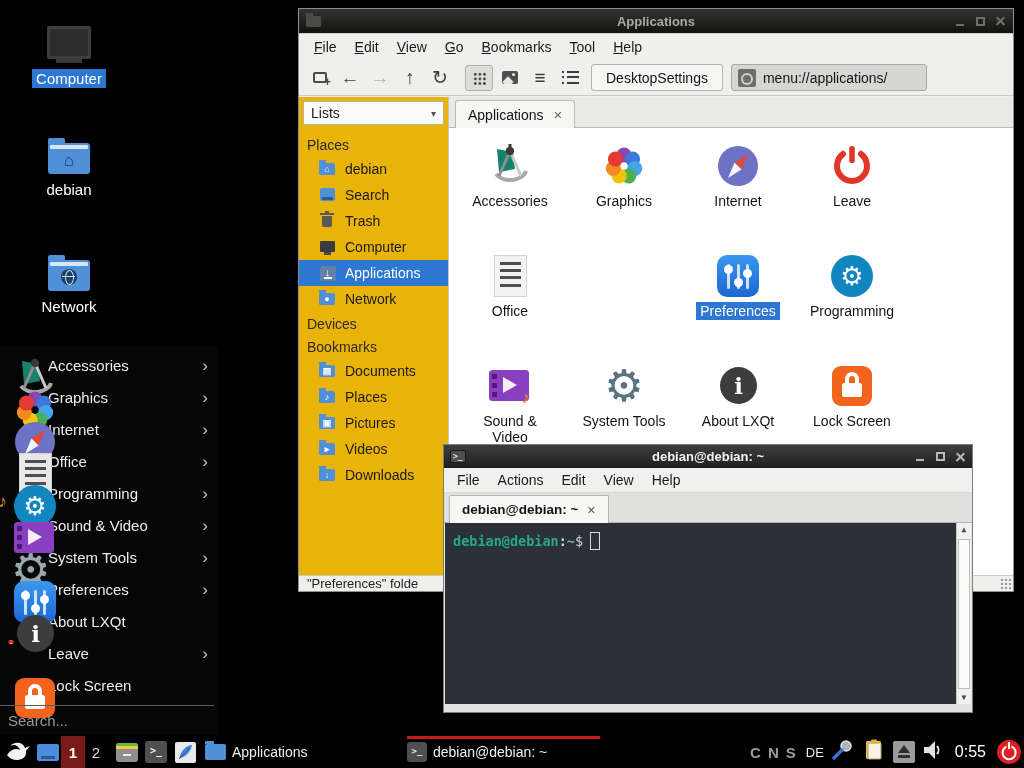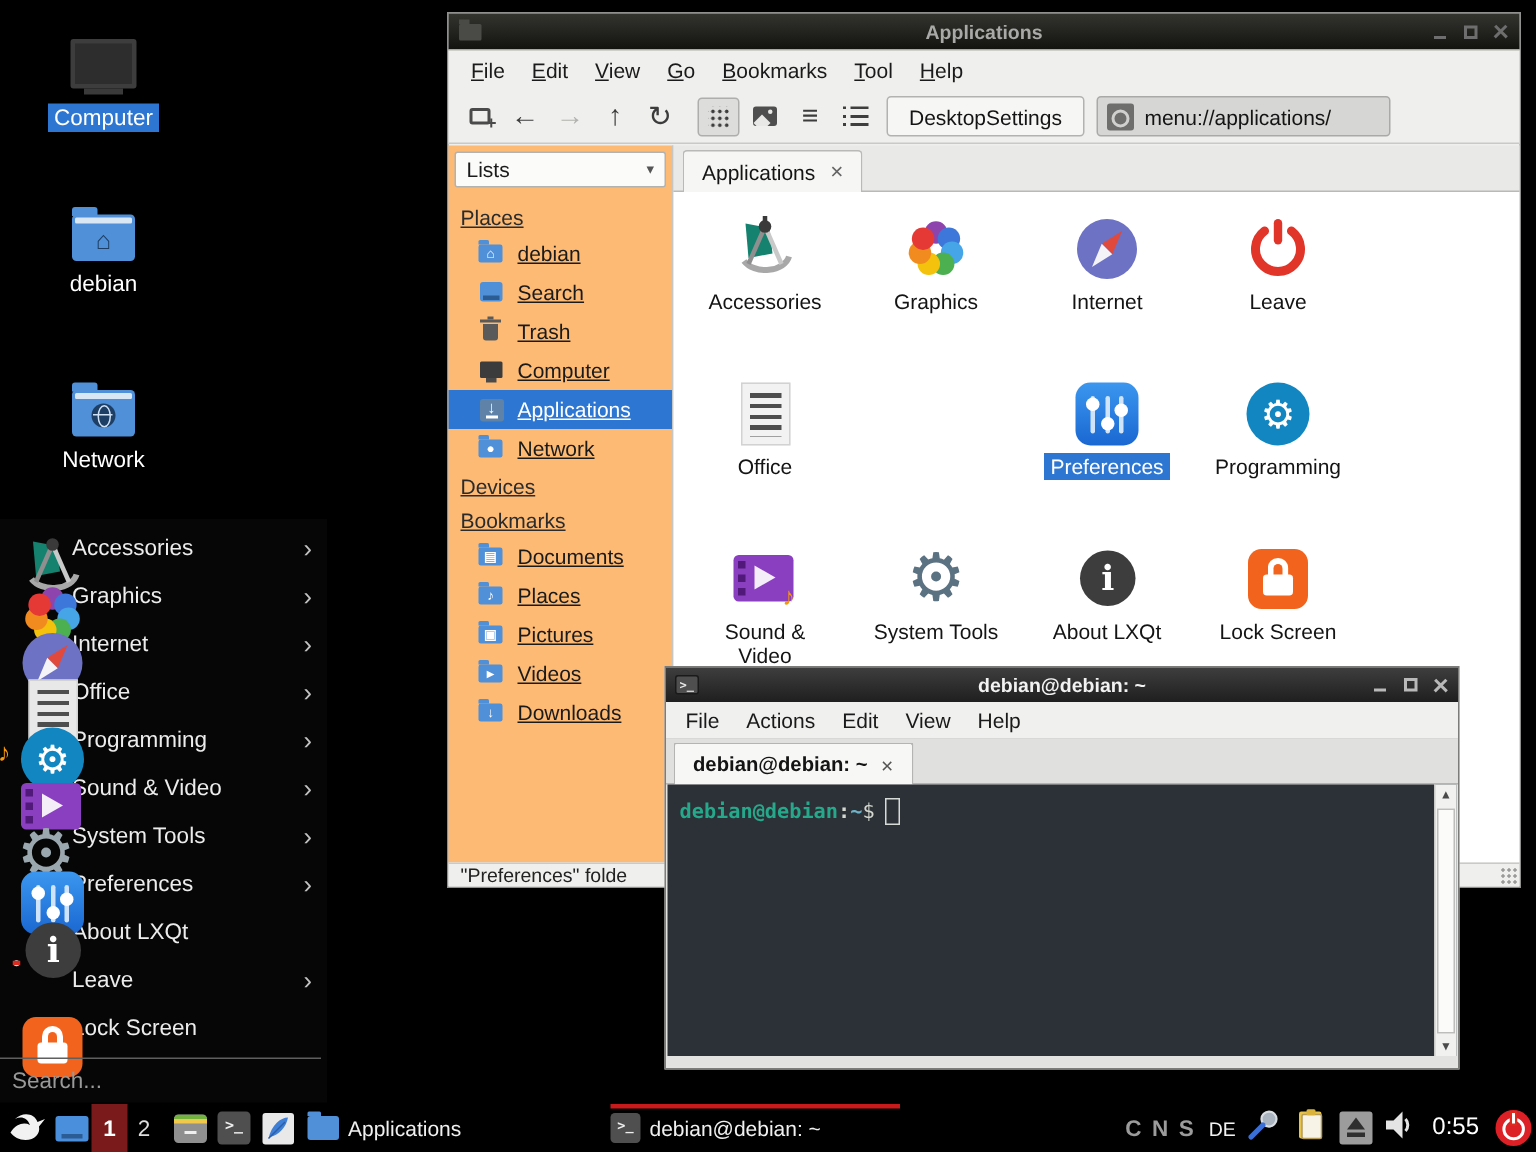--- a/index.html
+++ b/index.html
@@ -94,7 +94,7 @@
   #desktopsettings { margin-left:6px; height:27px; padding:0 14px; background:#f6f6f5; border:1px solid #b2b2b0; border-radius:3px; font-size:14px; color:#141414; display:flex; align-items:center; }
 
   #fm-body { position:absolute; left:0; top:88px; bottom:16px; right:0; display:flex; }
-  #fm-sidebar { width:150px; background:#fdba74; border-right:1px solid #c6c6c4; position:relative; font-size:14px; color:#1a1a1a; }
+  #fm-sidebar { width:150px; background:#eab308; border-right:1px solid #c6c6c4; position:relative; font-size:14px; color:#1a1a1a; }
   #lists-combo { position:absolute; left:4px; top:4px; width:141px; height:24px; background:#fbfbfa; border:1px solid #b2b2b0; border-radius:2px; display:flex; align-items:center; padding:0 7px; }
   #lists-combo .cmb-arrow { margin-left:auto; font-size:10px; color:#555; }
   .side-list { position:absolute; left:0; right:0; top:36px; }

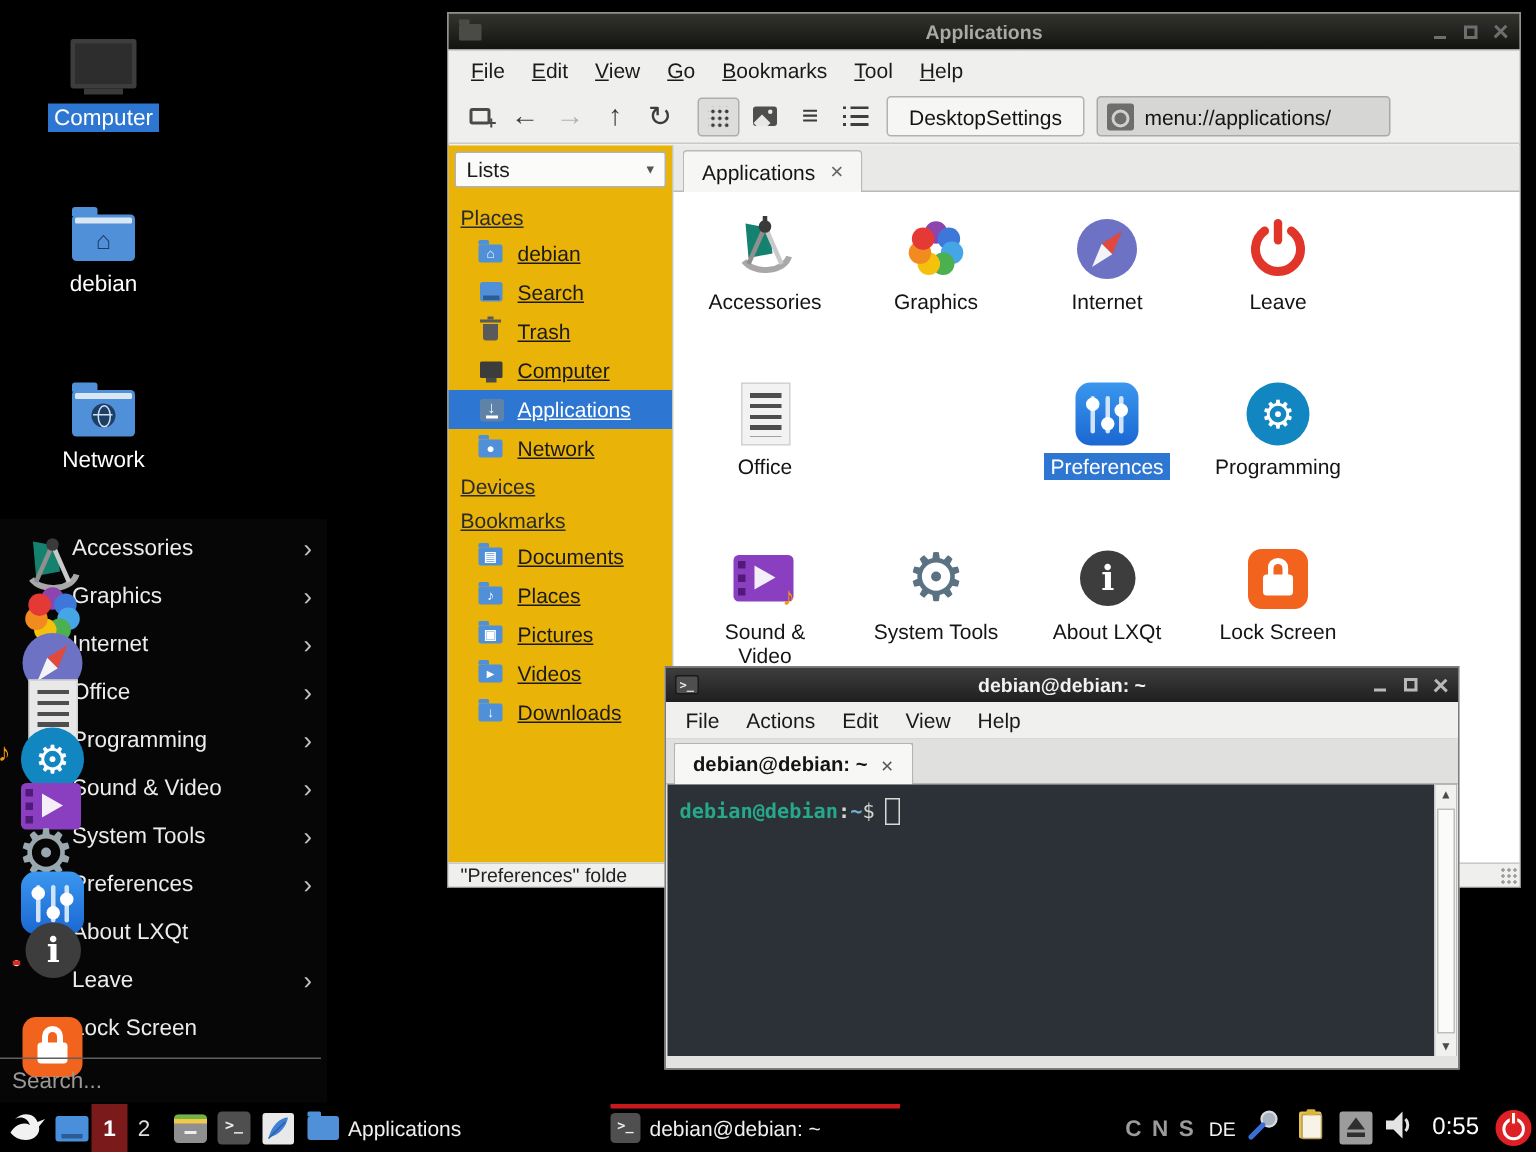--- a/index.html
+++ b/index.html
@@ -98,7 +98,7 @@
   #lists-combo { position:absolute; left:4px; top:4px; width:141px; height:24px; background:#fbfbfa; border:1px solid #b2b2b0; border-radius:2px; display:flex; align-items:center; padding:0 7px; }
   #lists-combo .cmb-arrow { margin-left:auto; font-size:10px; color:#555; }
   .side-list { position:absolute; left:0; right:0; top:36px; }
-  .srow { height:26px; display:flex; align-items:center; padding-left:20px;text-decoration:underline; }
+  .srow { height:26px; display:flex; align-items:center; padding-left:20px; }
   .srow.hdr { padding-left:8px; height:23px; color:#2b2b2b; }
   .srow.sel { background:#2d77d2; color:#fff; }
   .srow .sic { width:17px; height:17px; margin-right:9px; flex:none; position:relative; }

